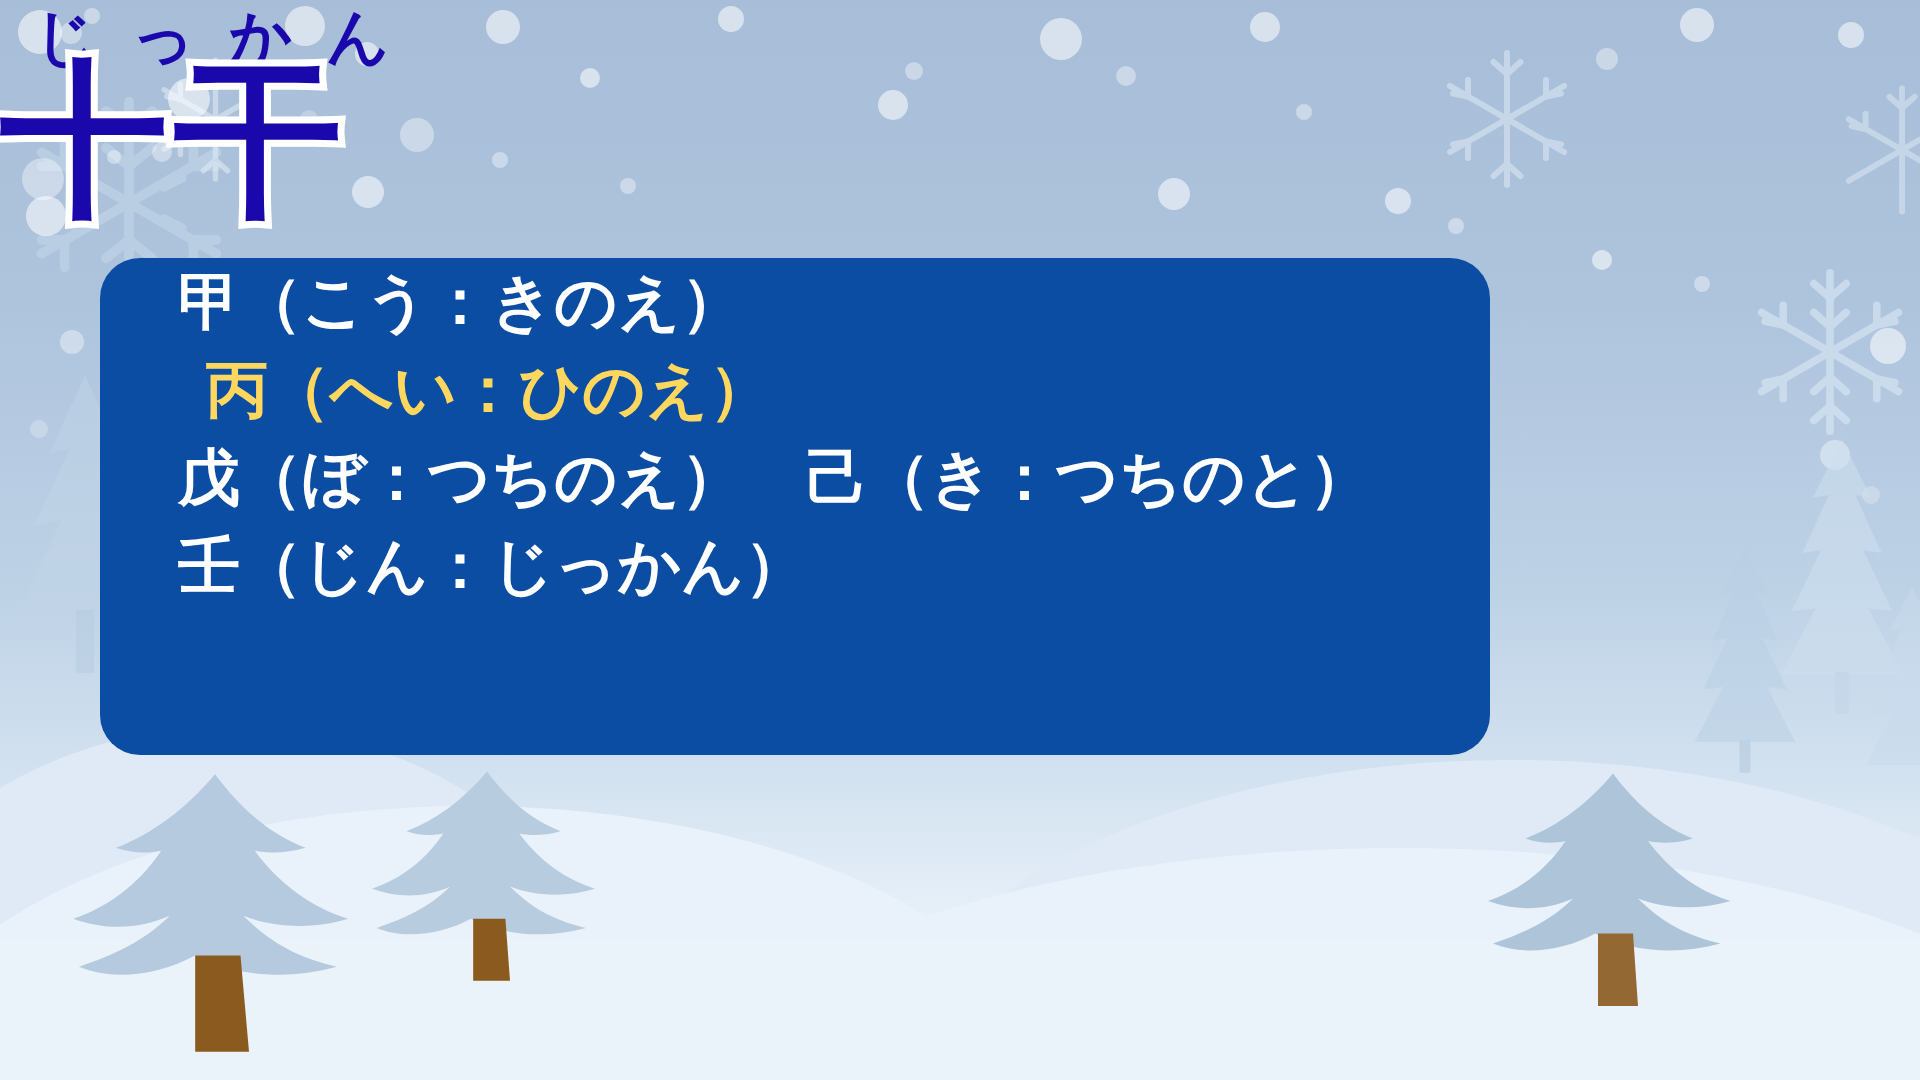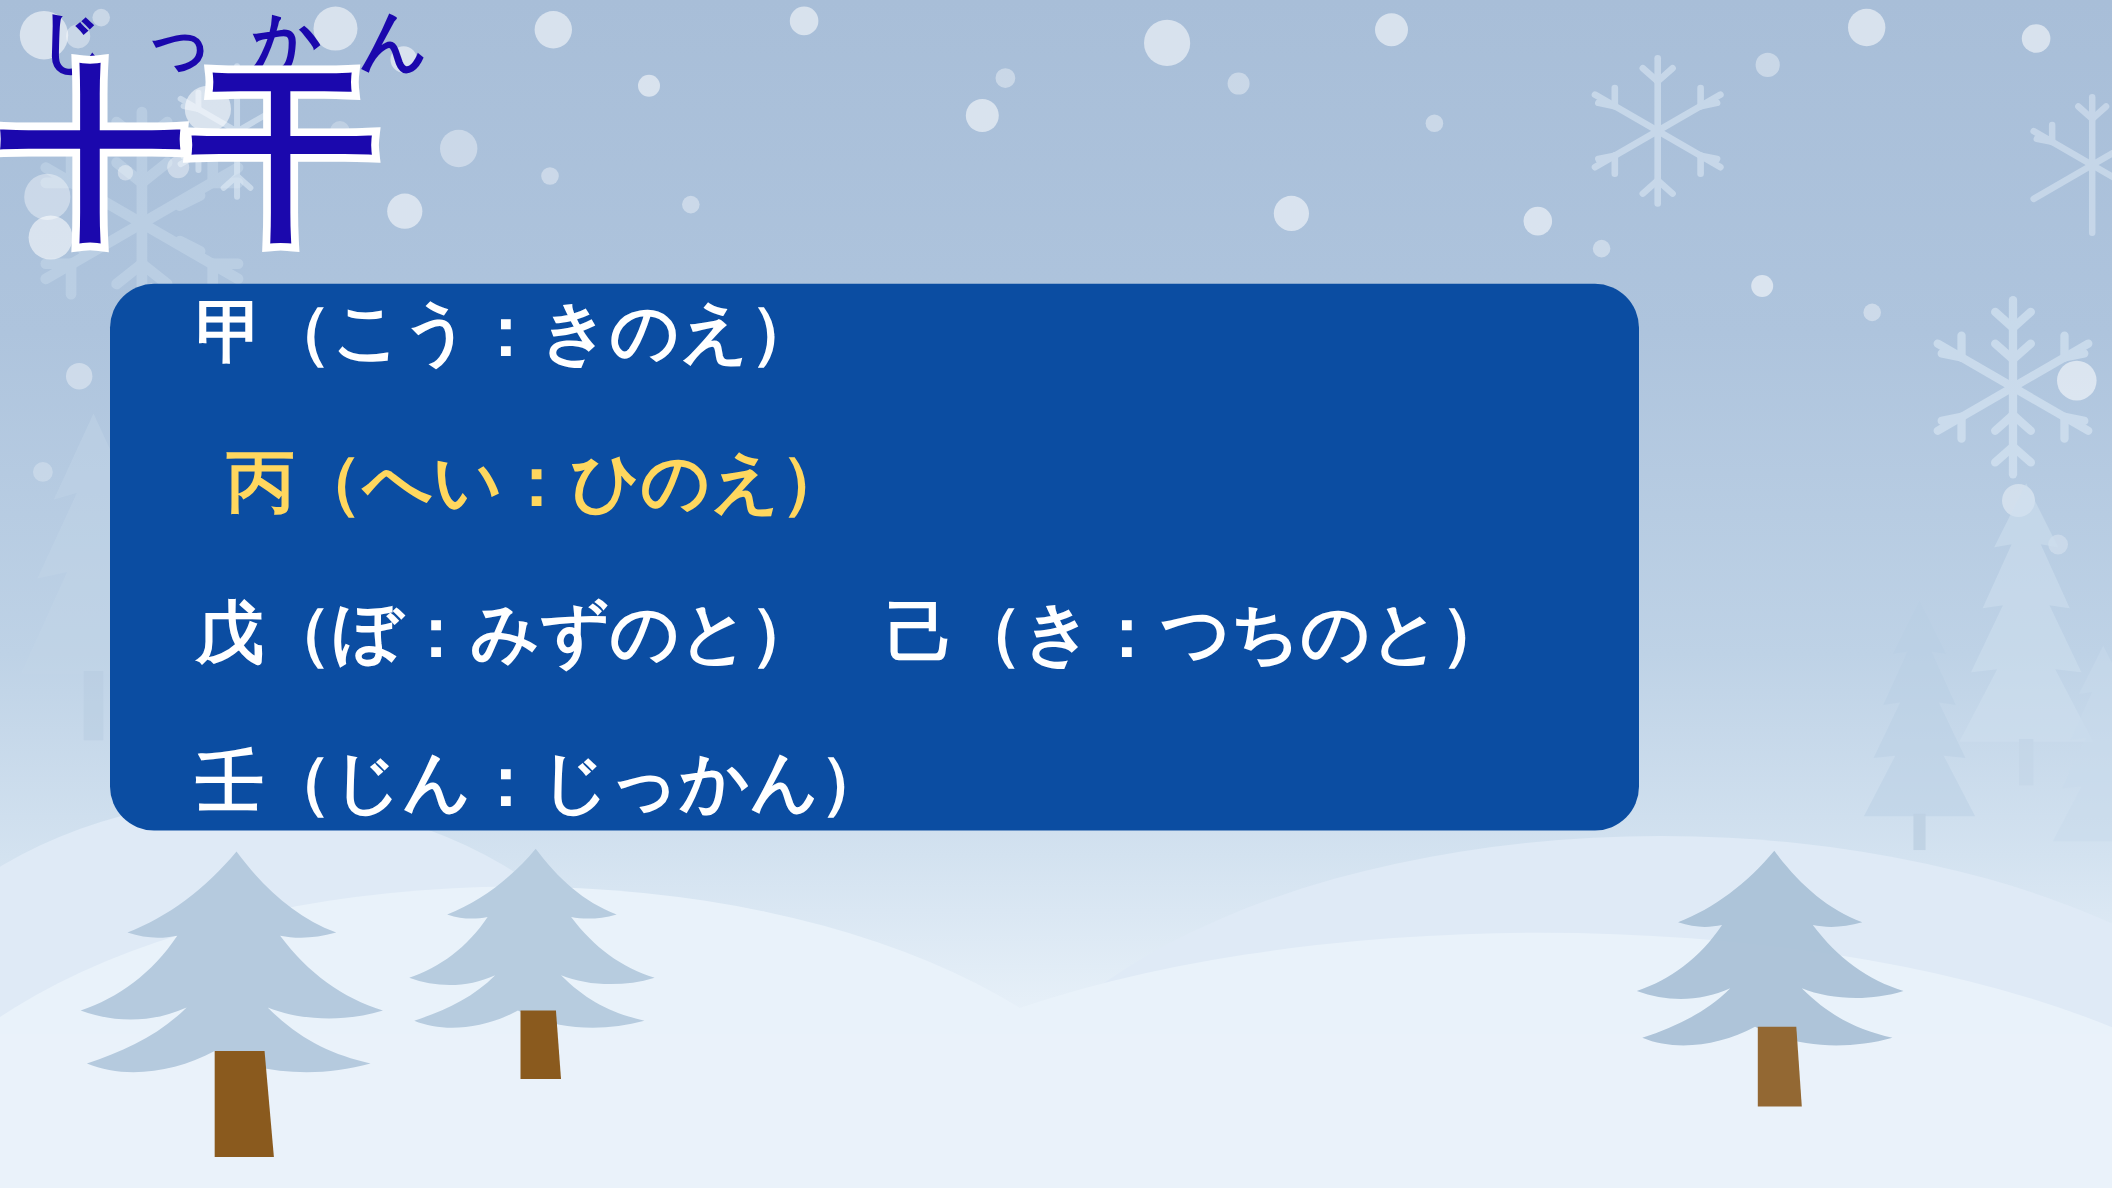--- a/index.html
+++ b/index.html
@@ -46,7 +46,7 @@
   #panel{
     position:absolute;left:100px;top:258px;width:1390px;height:497px;
     background:#0b4da2;border-radius:40px;z-index:6;
-    display:flex;flex-direction:column;justify-content:space-between;
+    display:flex;flex-direction:column;justify-content:flex-start;
     padding:0 16px 0 0;box-sizing:border-box;
   }
   .row{

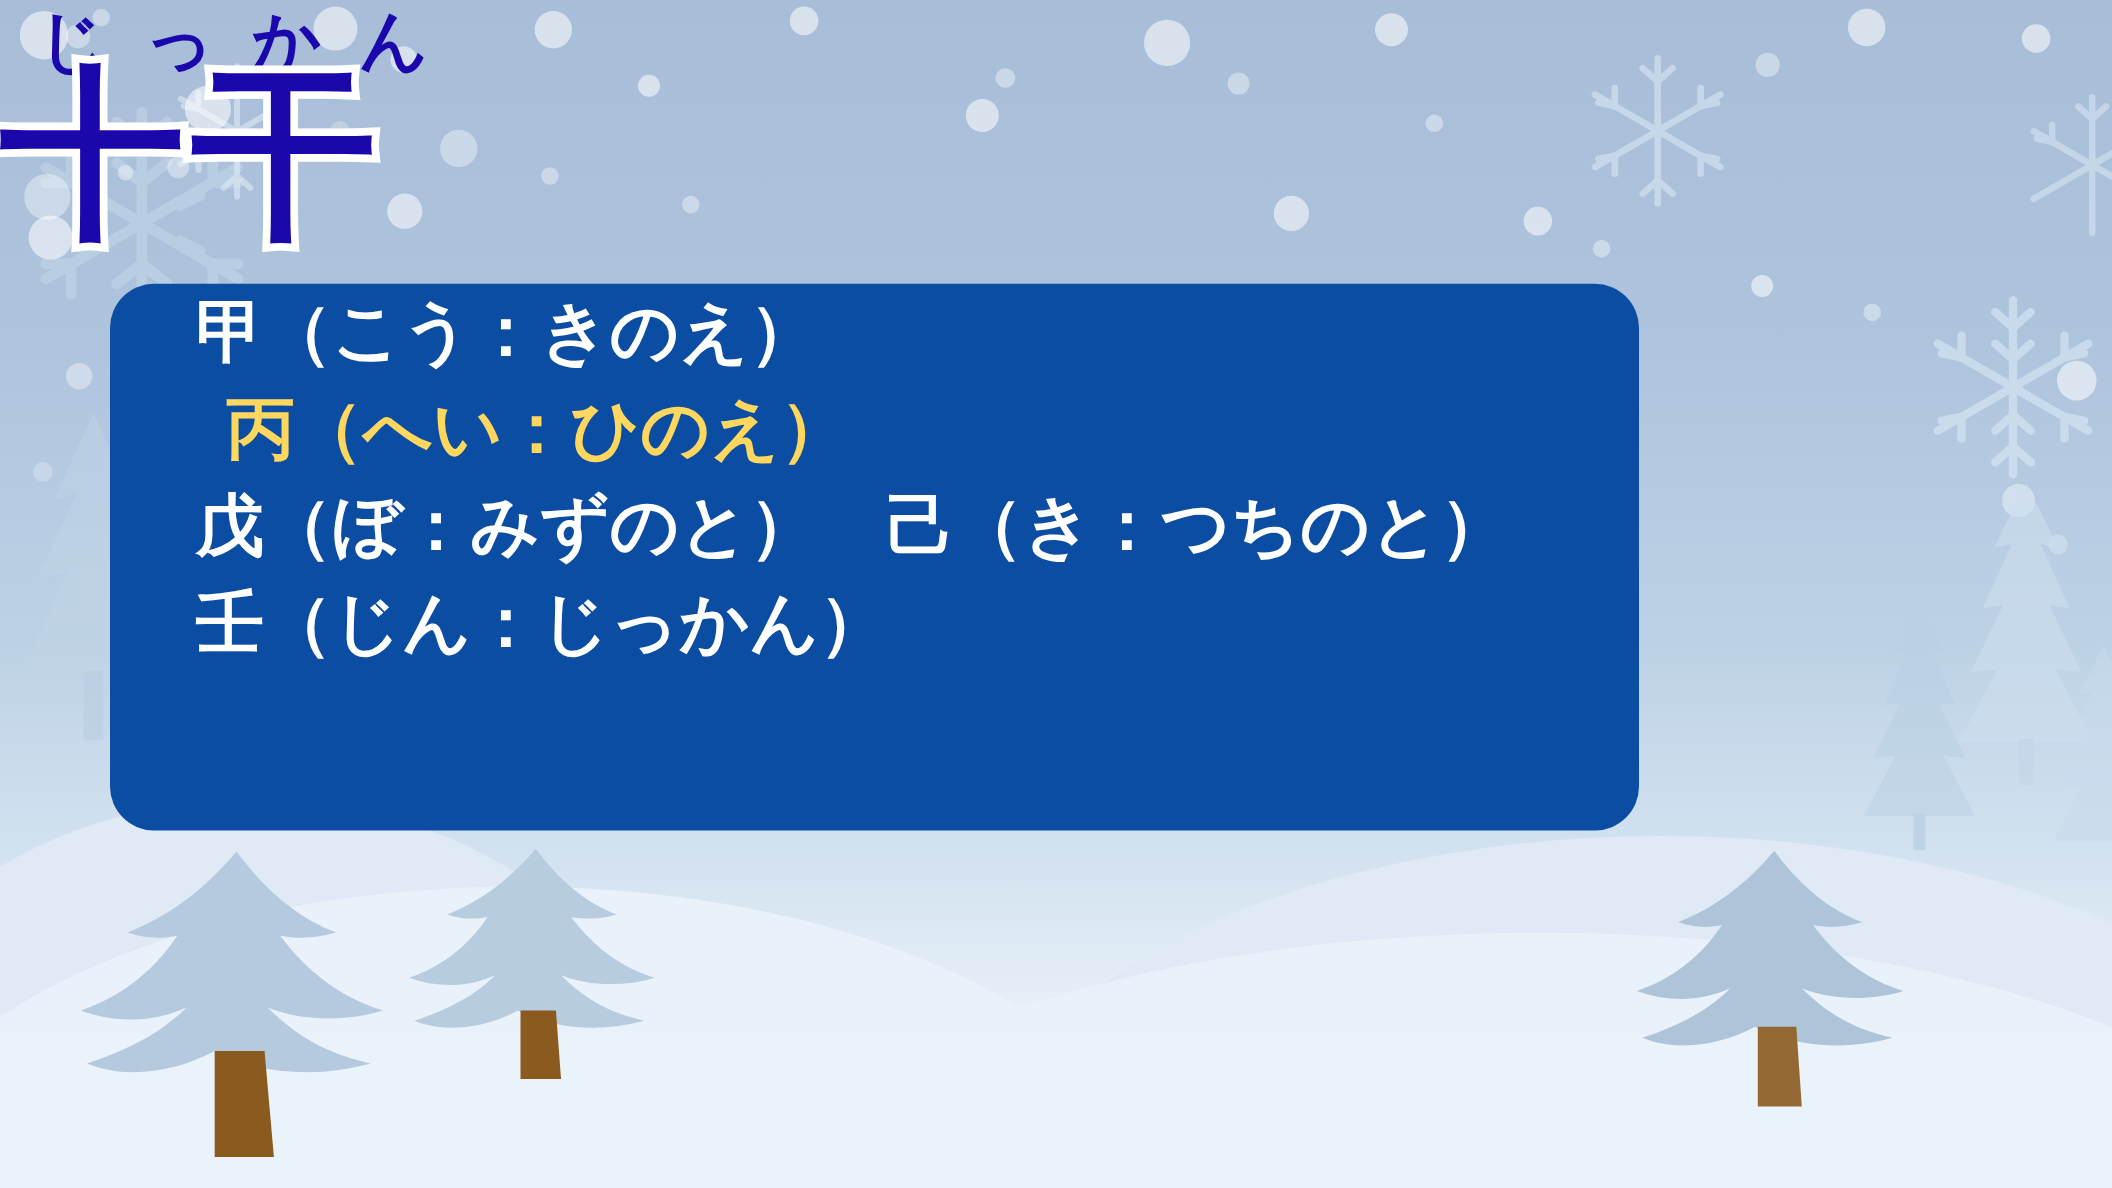--- a/index.html
+++ b/index.html
@@ -316,7 +316,7 @@
     </div>
 
     <div class="row">
-      <span class="cell left">戊（ぼ：みずのと）</span>
+      <span class="cell left">戊（ぼ：つちのえ）</span>
       <span class="cell right">己（き：つちのと）</span>
     </div>
 

